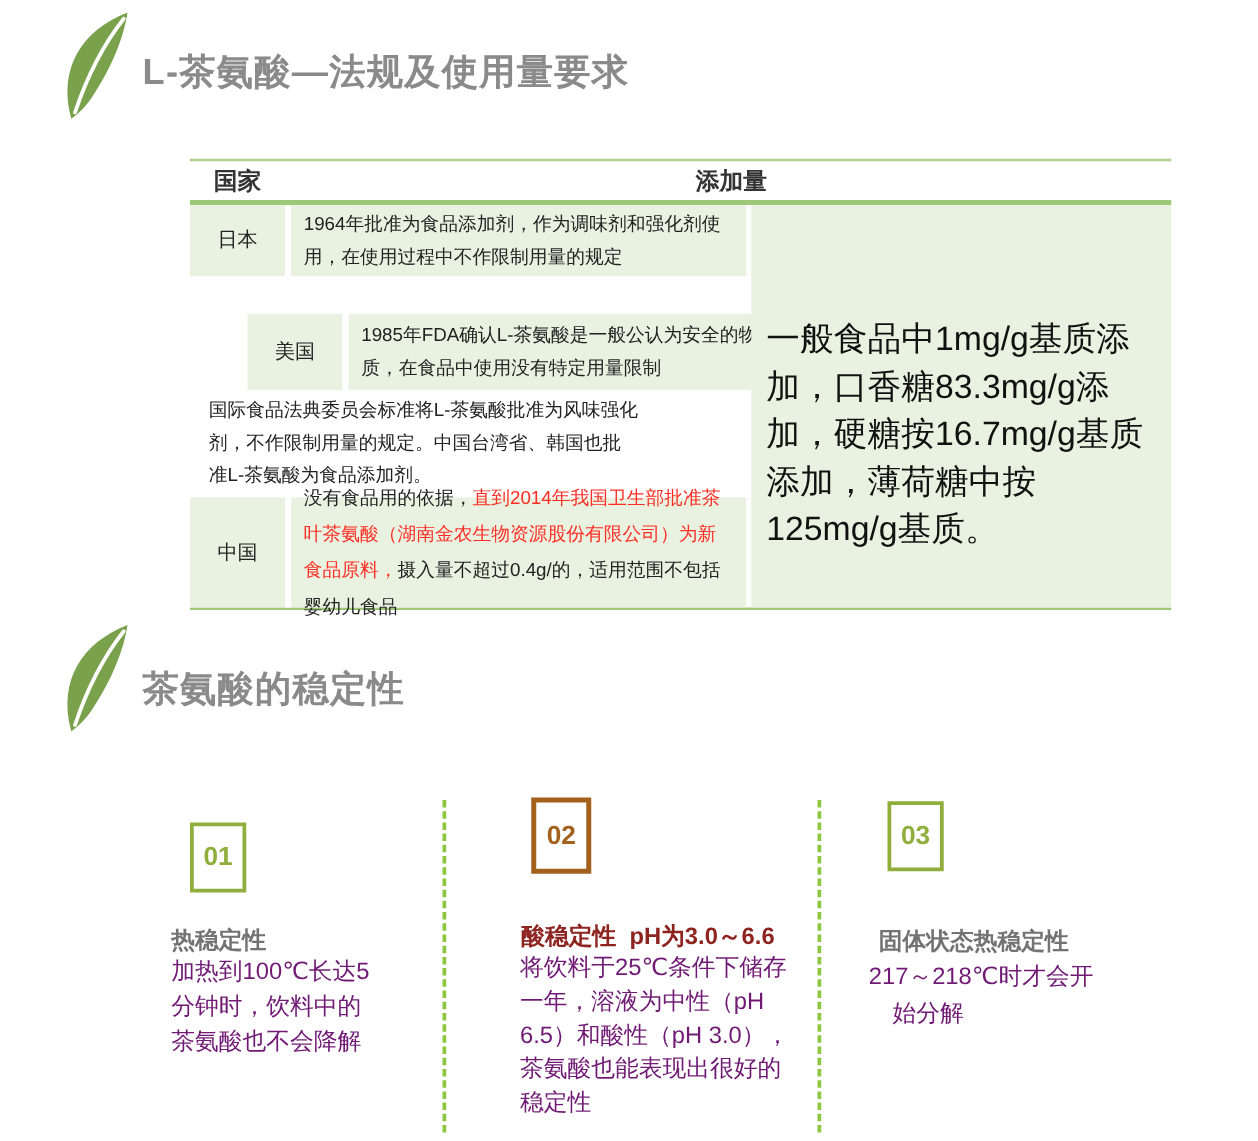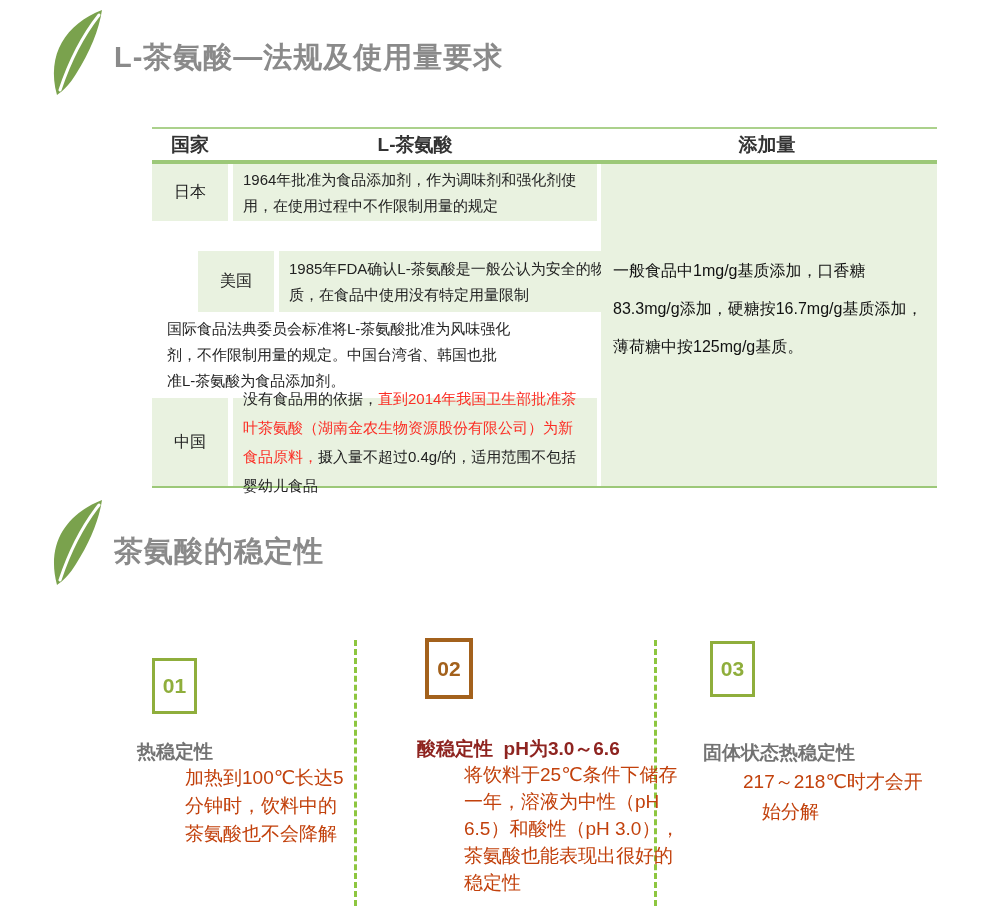--- a/index.html
+++ b/index.html
@@ -86,7 +86,6 @@
   <div class="reg-head">
     <div class="h-country">国家</div>
     <div class="h-sep"></div>
-    <div class="h-substance">L-茶氨酸</div>
     <div class="h-dosage">添加量</div>
   </div>
 

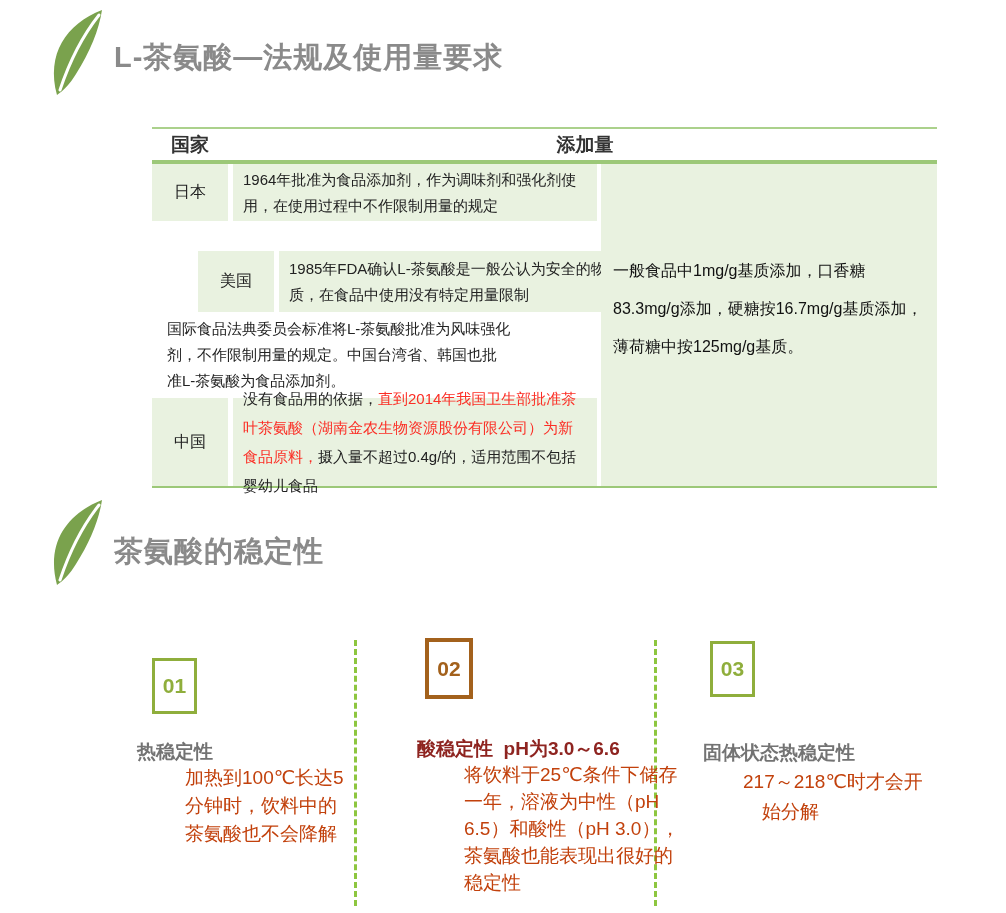--- a/index.html
+++ b/index.html
@@ -52,7 +52,7 @@
     position:absolute;left:449px;top:0;width:336px;height:322px;
     background:#e9f2e0;box-sizing:border-box;padding:88px 8px 0 12px;
   }
-  .dosage-text{font-size:16px;line-height:38px;color:#111111;}
+  .dosage-text{font-size:27px;line-height:38px;color:#111111;}
 
   
   .dash-divider{

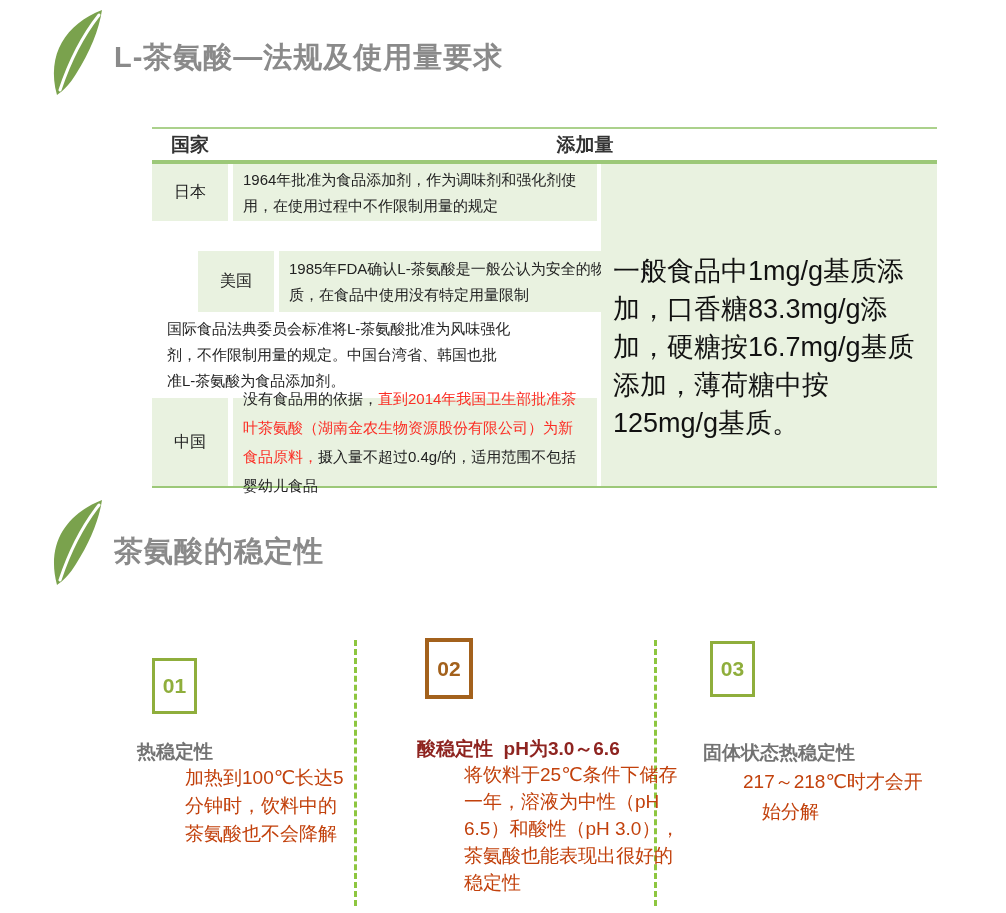--- a/index.html
+++ b/index.html
@@ -68,7 +68,7 @@
   .ct-green{color:#737373;}
   .ct-red{color:#8e2420;}
   .card-body{
-    font-size:19px;color:#c2410c;white-space:pre-line;margin-left:48px;
+    font-size:19px;color:#701a75;white-space:pre-line;
   }
 </style>
 </head>

